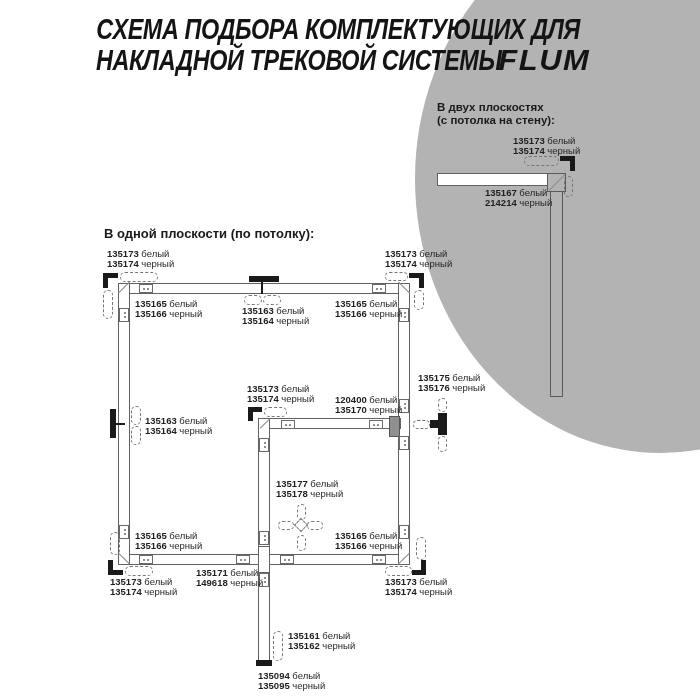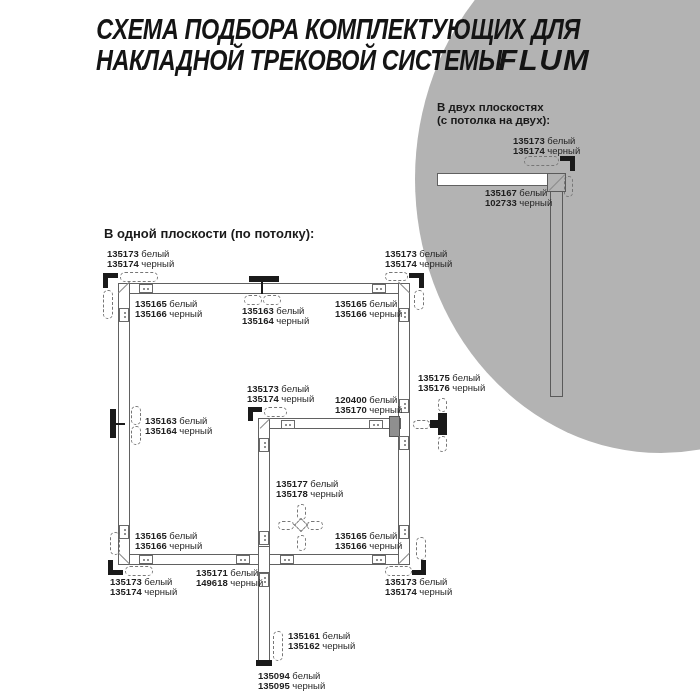--- a/index.html
+++ b/index.html
@@ -52,7 +52,7 @@
   <div class="sec-h" id="ceiling-heading">В одной плоскости (по потолку):</div>
   <div class="sec-h" id="wall-heading">
     <div>В двух плоскостях</div>
-    <div>(с потолка на двух):</div>
+    <div>(с потолка на стену):</div>
   </div>
 
   <div class="cap" style="left:524px;top:156px;width:35px;height:10px"></div>

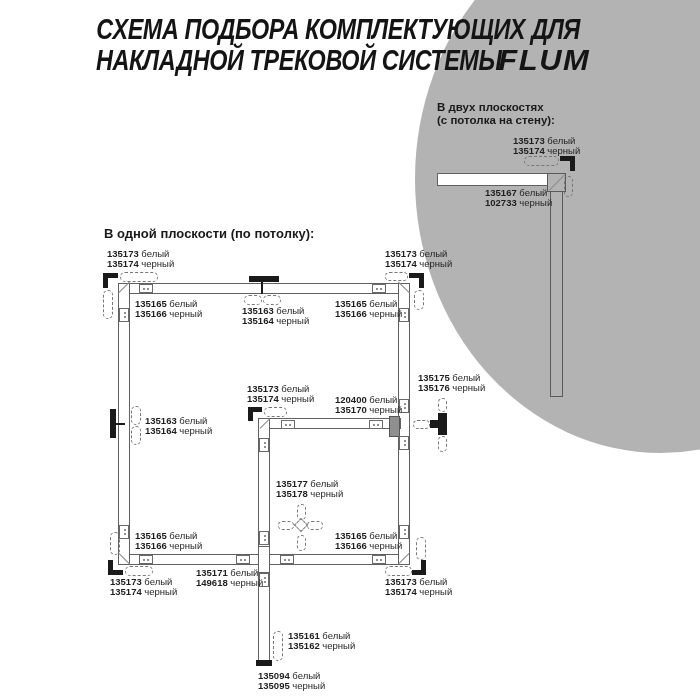--- a/index.html
+++ b/index.html
@@ -220,7 +220,7 @@
   </div>
   <div class="plabel" style="left:485px;top:188px">
     <div><b>135167</b> <span>белый</span></div>
-    <div><b>102733</b> <span>черный</span></div>
+    <div><b>214214</b> <span>черный</span></div>
   </div>
 
 </div>

